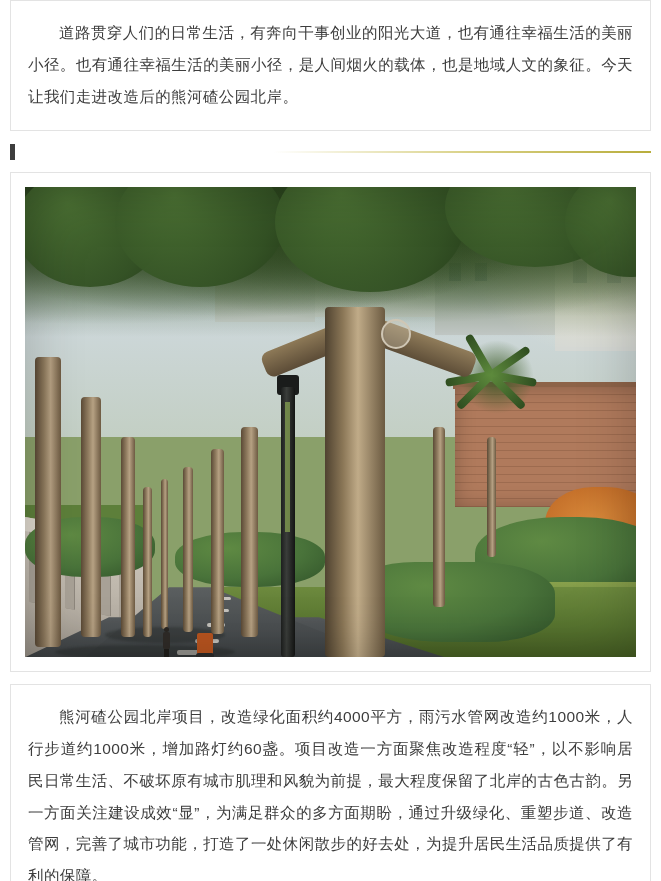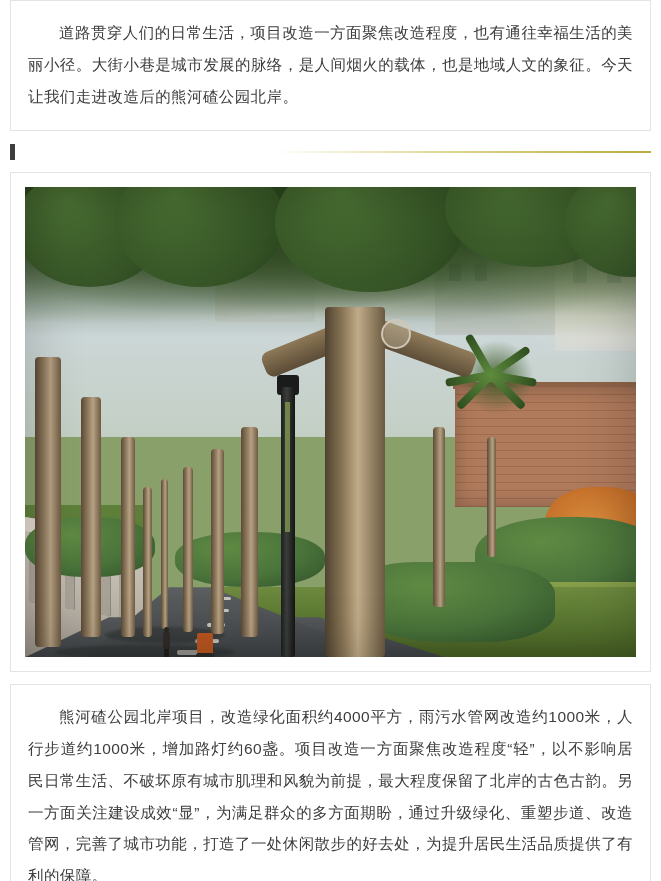--- a/index.html
+++ b/index.html
@@ -314,7 +314,7 @@
 <div class="page">
 
   <div class="card para-card">
-    <p class="para">道路贯穿人们的日常生活，项目改造一方面聚焦改造程度，也有通往幸福生活的美丽小径。大街小巷是城市发展的脉络，是人间烟火的载体，也是地域人文的象征。今天让我们走进改造后的熊河碴公园北岸。</p>
+    <p class="para">道路贯穿人们的日常生活，有奔向干事创业的阳光大道，也有通往幸福生活的美丽小径。也有通往幸福生活的美丽小径，是人间烟火的载体，也是地域人文的象征。今天让我们走进改造后的熊河碴公园北岸。</p>
   </div>
 
   <div class="divider-wrap">

